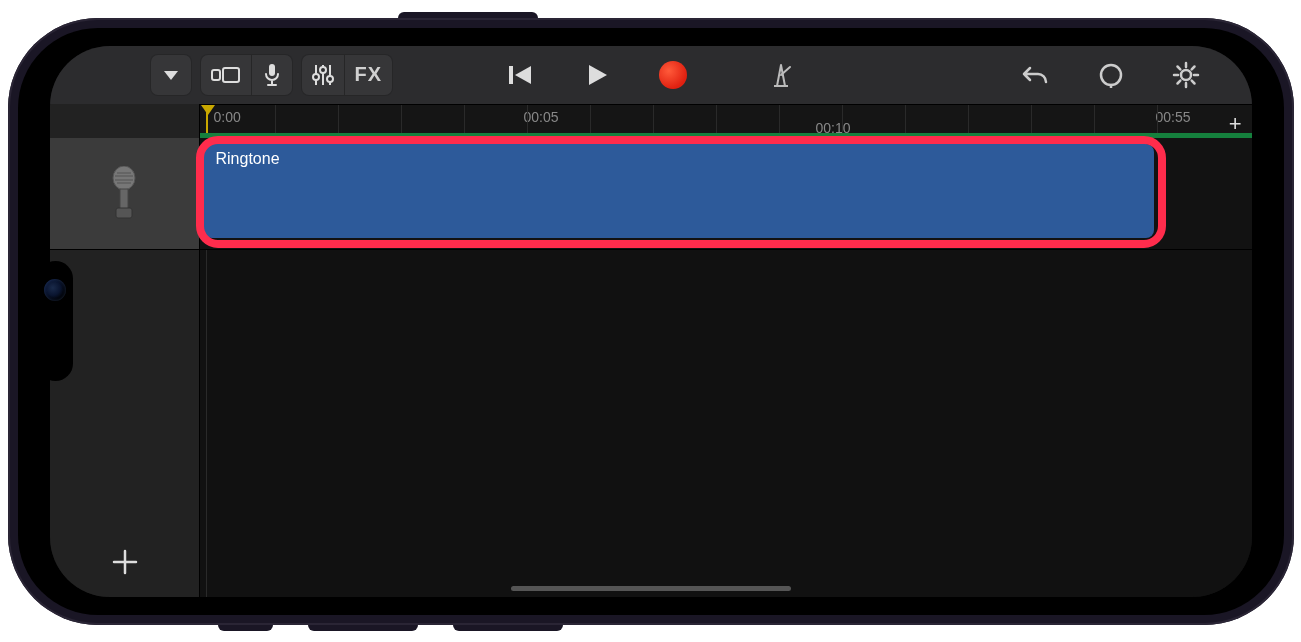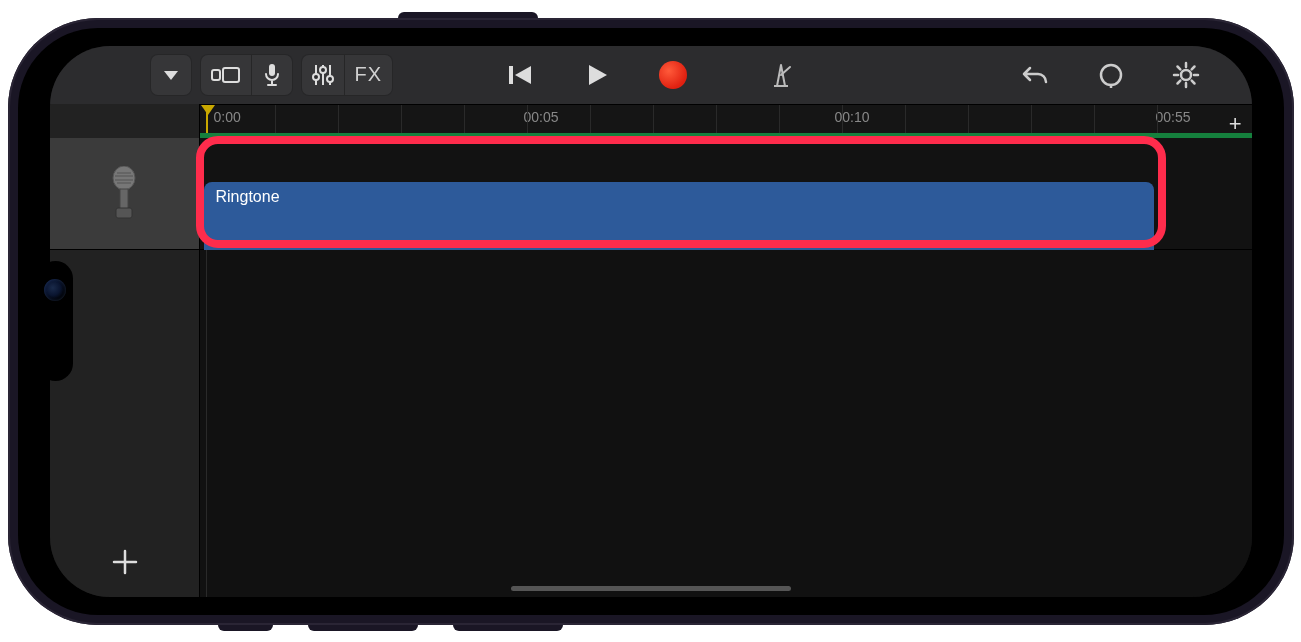--- a/index.html
+++ b/index.html
@@ -134,7 +134,7 @@
   .tb-group .tb-btn:first-child { border-radius: 8px 0 0 8px; }
   .tb-group .tb-btn:last-child { border-radius: 0 8px 8px 0; border-right: 1px solid rgba(0,0,0,0.3); }
   .tb-spacer { width: 8px; }
-  .fx-label { font-size: 20px; font-weight: 400; letter-spacing: 1px; }
+  .fx-label { font-size: 20px; font-weight: 700; letter-spacing: 1px; }
   .transport {
     position: absolute;
     left: 50%;

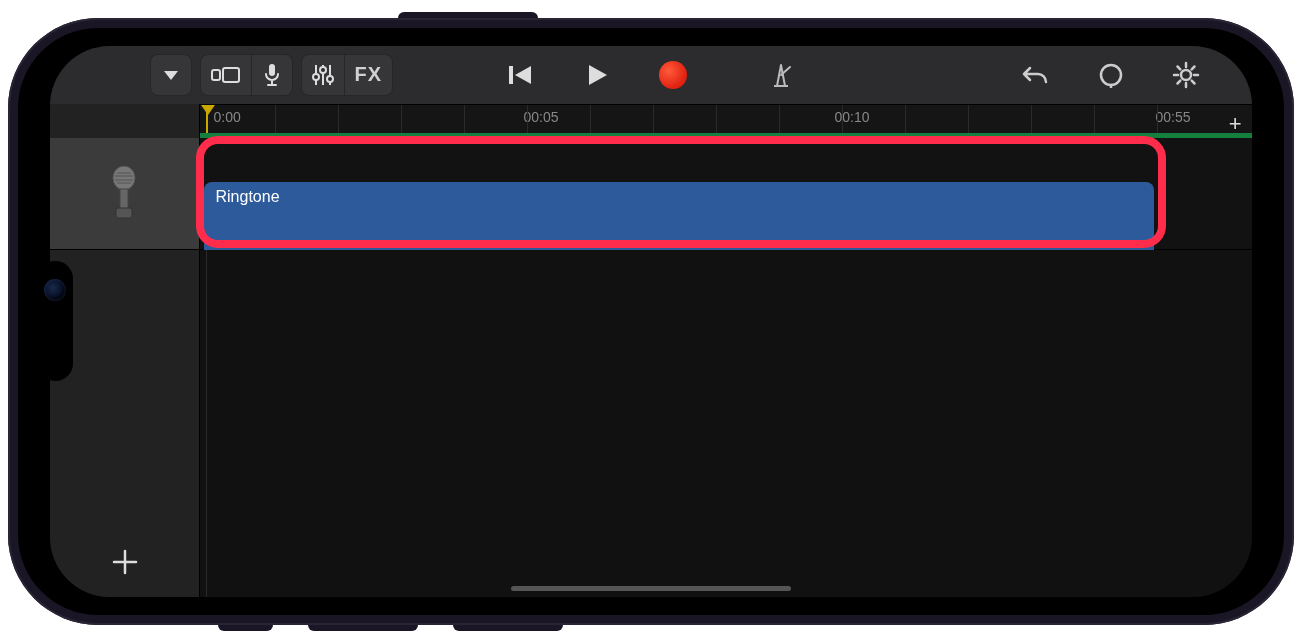--- a/index.html
+++ b/index.html
@@ -405,7 +405,7 @@
         <div class="playhead" style="left:6px;"></div>
         <span class="major" style="left:14px;">0:00</span>
         <span class="major" style="left:324px;">00:05</span>
-        <span class="major" style="left:635px;">00:10</span>
+        <span class="major" style="left:616px;margin-top:11px;">00:10</span>
         <span class="major" style="left:956px;">00:55</span>
         <div class="tick" style="left:75px;"></div>
         <div class="tick" style="left:138px;"></div>

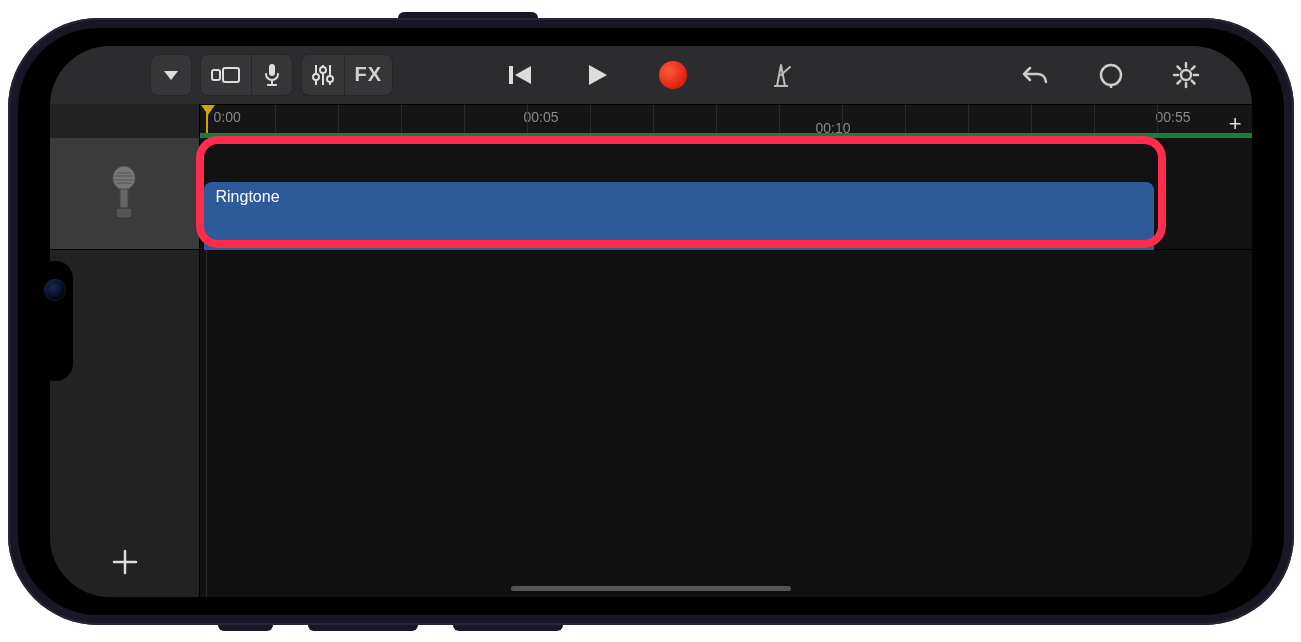--- a/index.html
+++ b/index.html
@@ -426,7 +426,7 @@
       </div>
 
       <div class="track-lane">
-        <div class="region" style="width:950px;margin-top:38px;">
+        <div class="region" style="width:950px;">
           <span>Ringtone</span>
         </div>
       </div>

